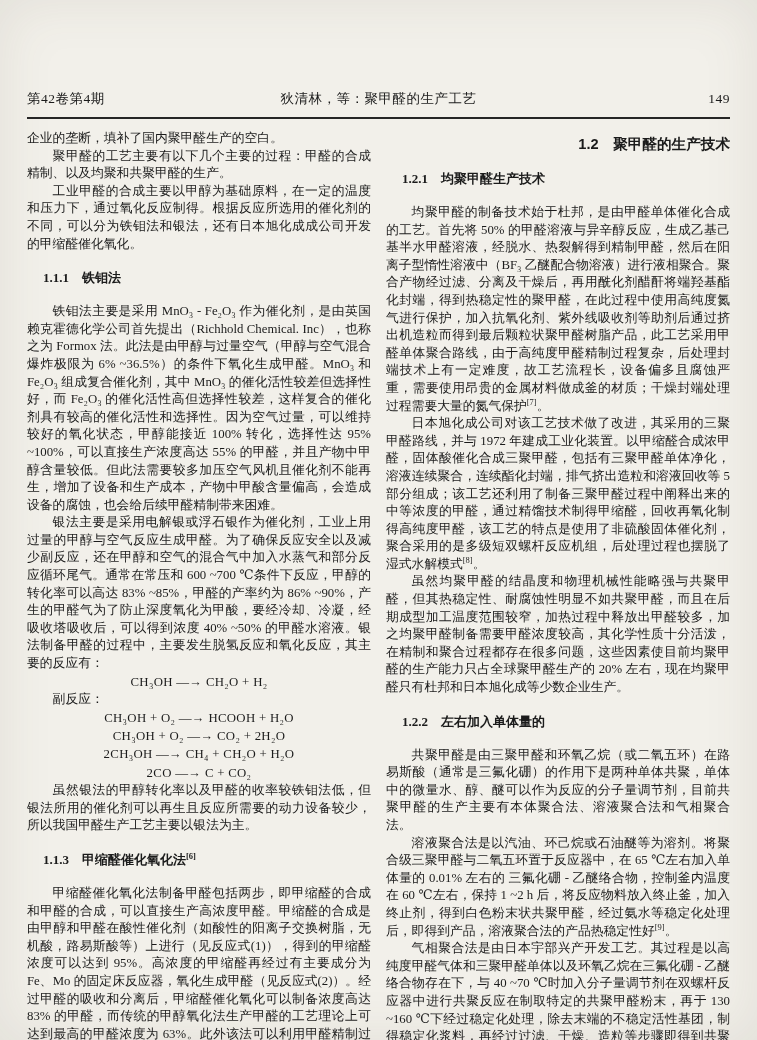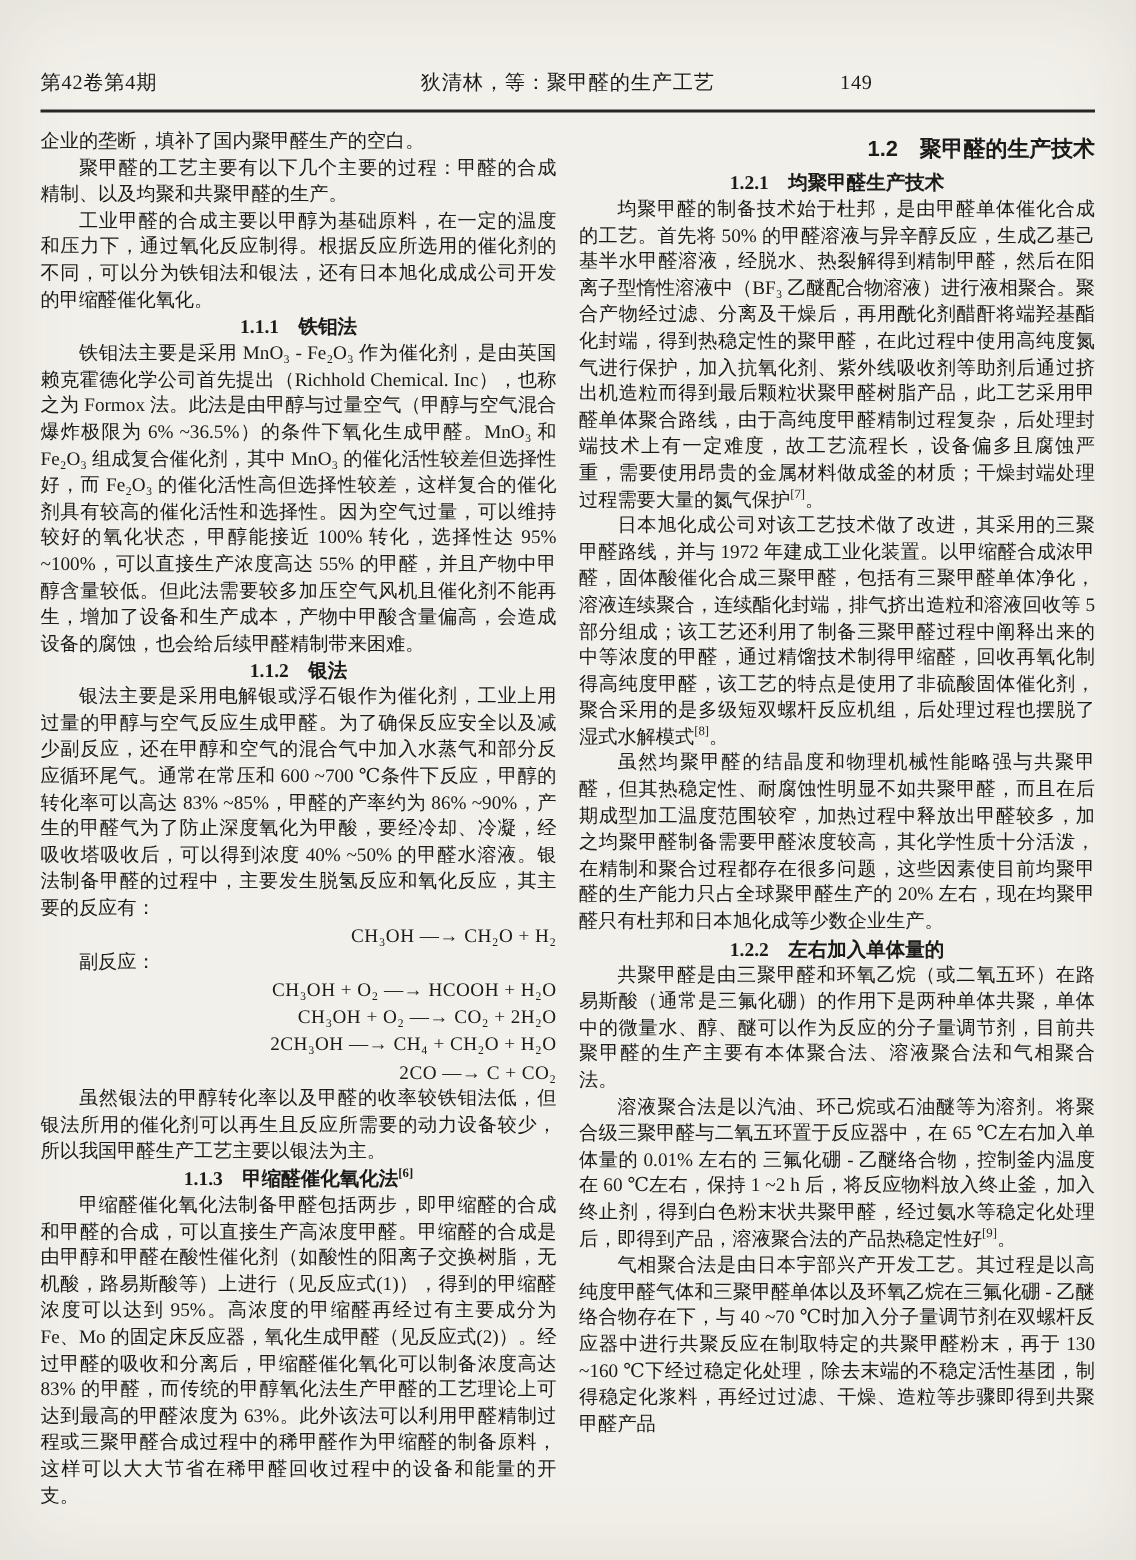--- a/index.html
+++ b/index.html
@@ -23,7 +23,7 @@
     font-size:13.5px;letter-spacing:0.5px;
   }
   .hdr-left{width:170px;text-align:left;}
-  .hdr-center{flex:1;text-align:center;}
+  .hdr-center{flex:1;text-align:center;margin-top:44px;}
   .hdr-right{width:170px;font-family:"Liberation Serif",serif;}
   .header-rule{
     border:none;border-top:2px solid #262626;

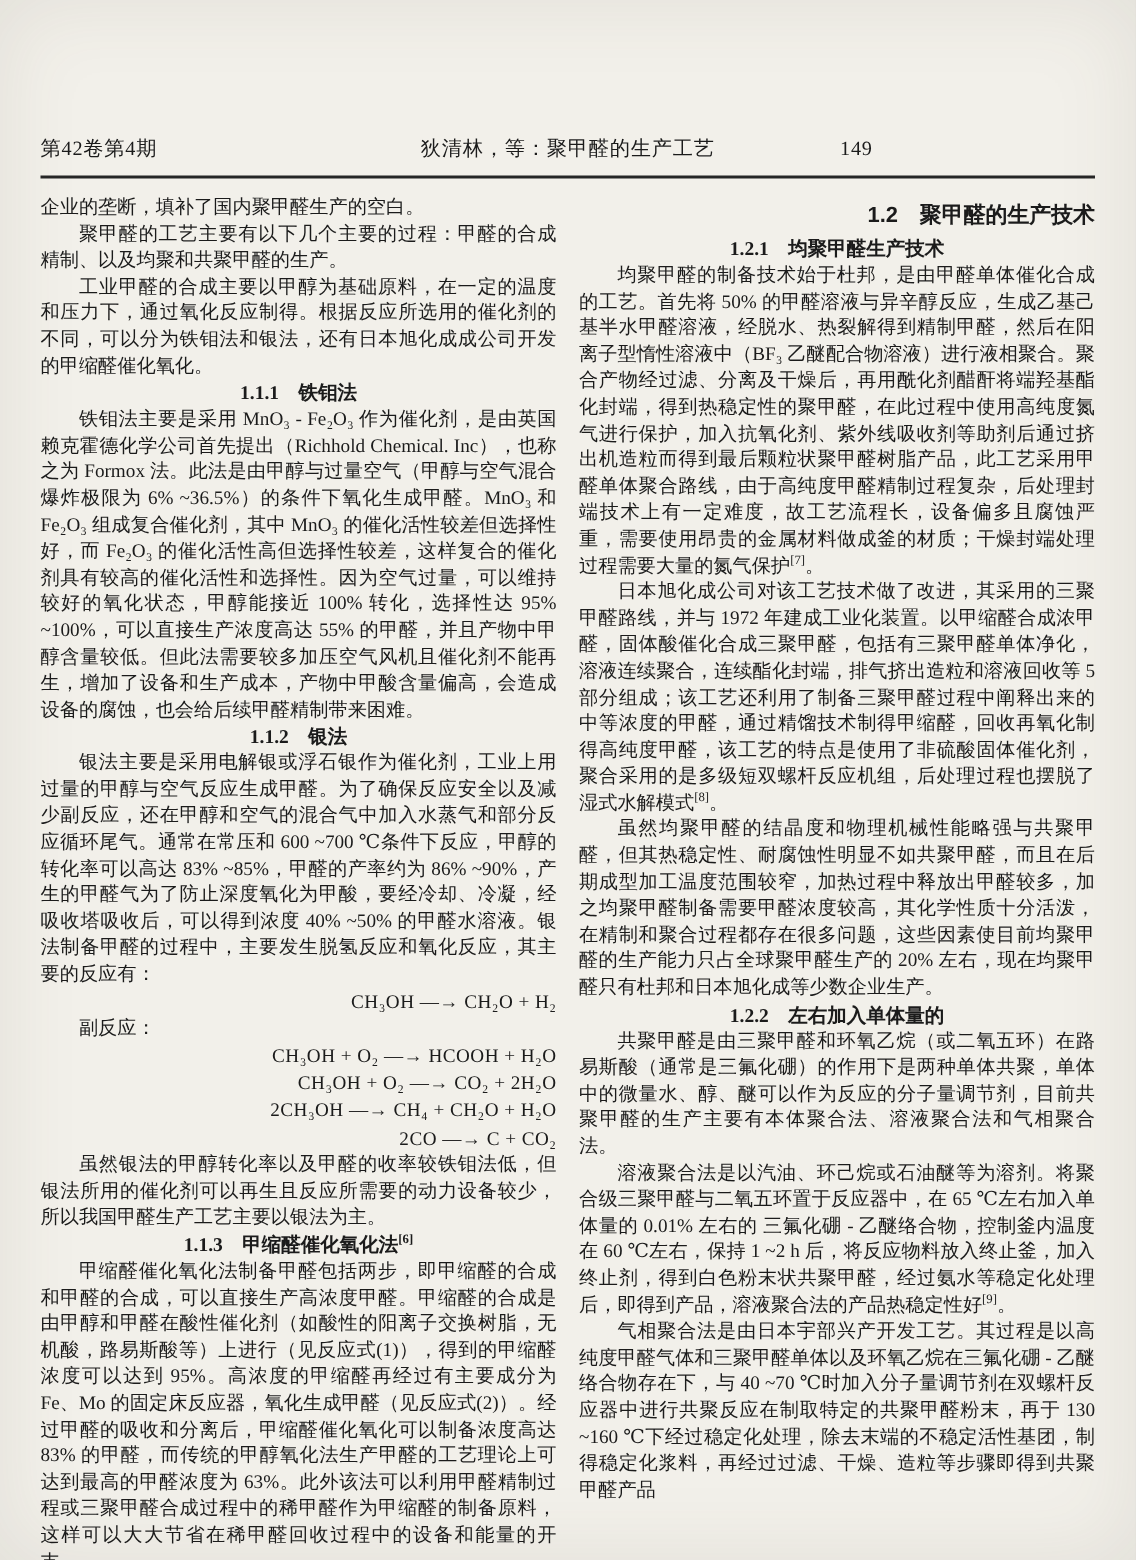--- a/index.html
+++ b/index.html
@@ -24,7 +24,7 @@
   }
   .hdr-left{width:170px;text-align:left;}
   .hdr-center{flex:1;text-align:center;margin-top:44px;}
-  .hdr-right{width:170px;font-family:"Liberation Serif",serif;}
+  .hdr-right{width:170px;text-align:right;font-family:"Liberation Serif",serif;}
   .header-rule{
     border:none;border-top:2px solid #262626;
     margin:9px 0 0 0;height:0;

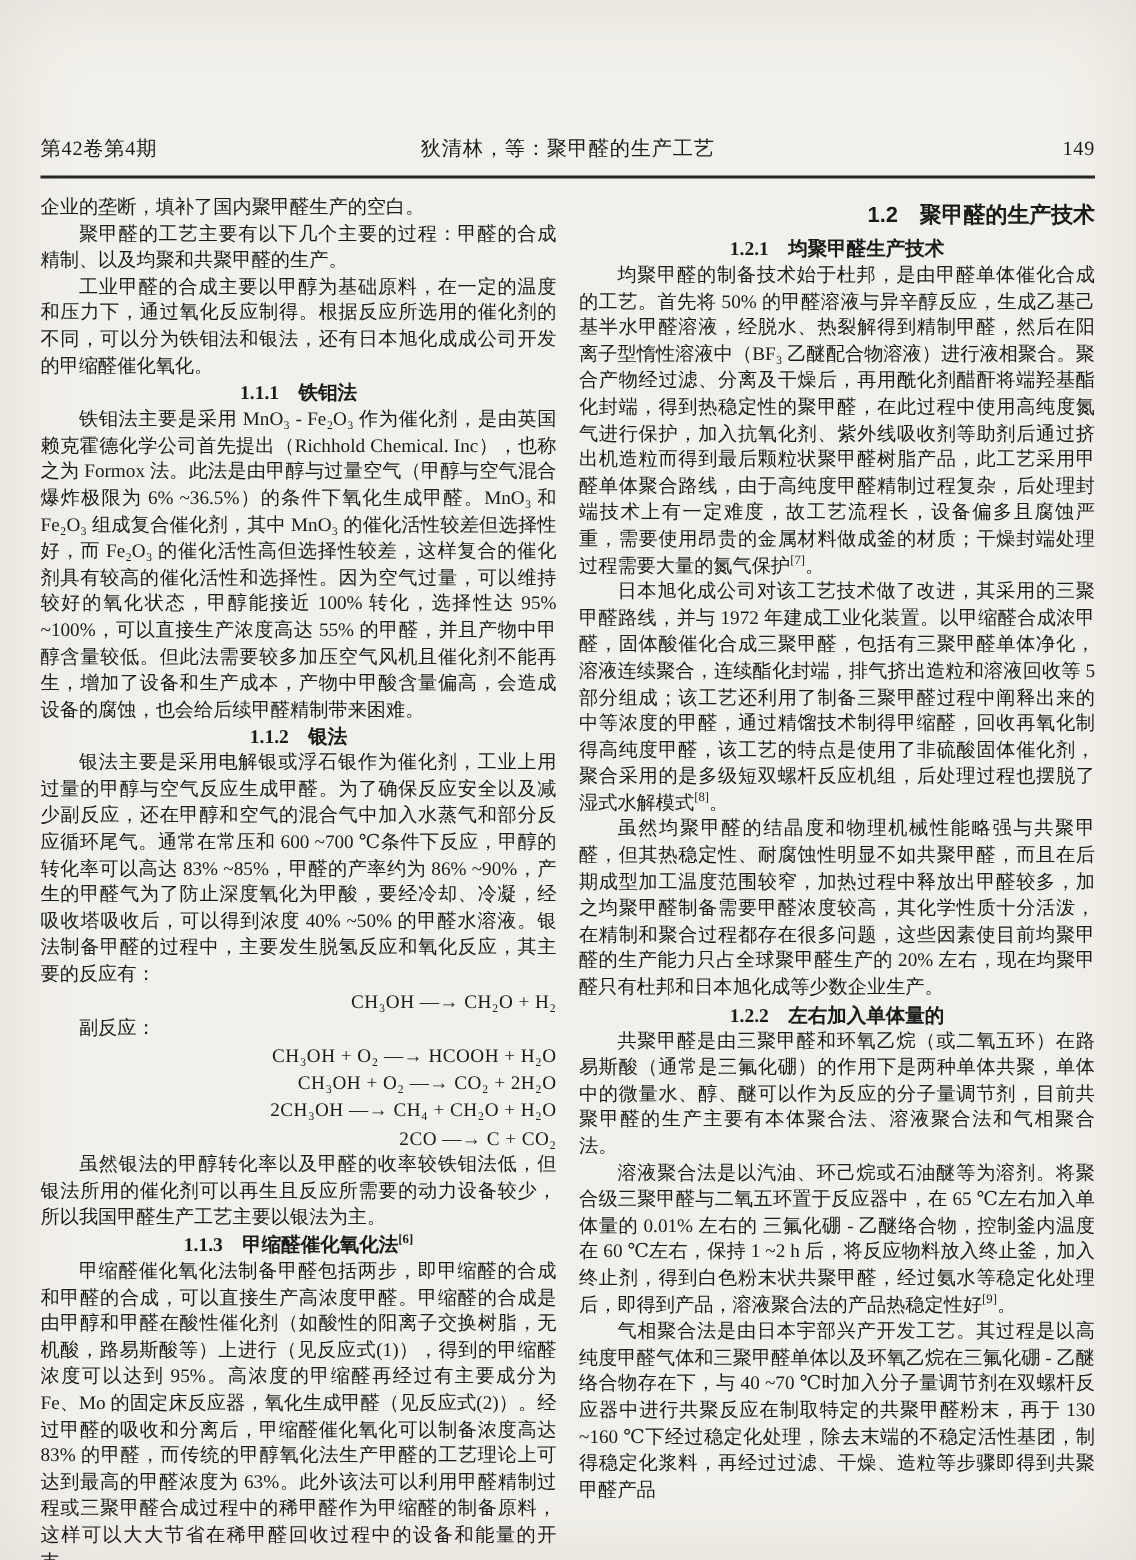--- a/index.html
+++ b/index.html
@@ -54,8 +54,8 @@
     font-weight:bold;
     font-size:13px;
     line-height:18px;
-    margin:0;
-    text-align:center;
+    margin:16px;
+    text-align:left;
   }
   .eq{
     text-align:right;

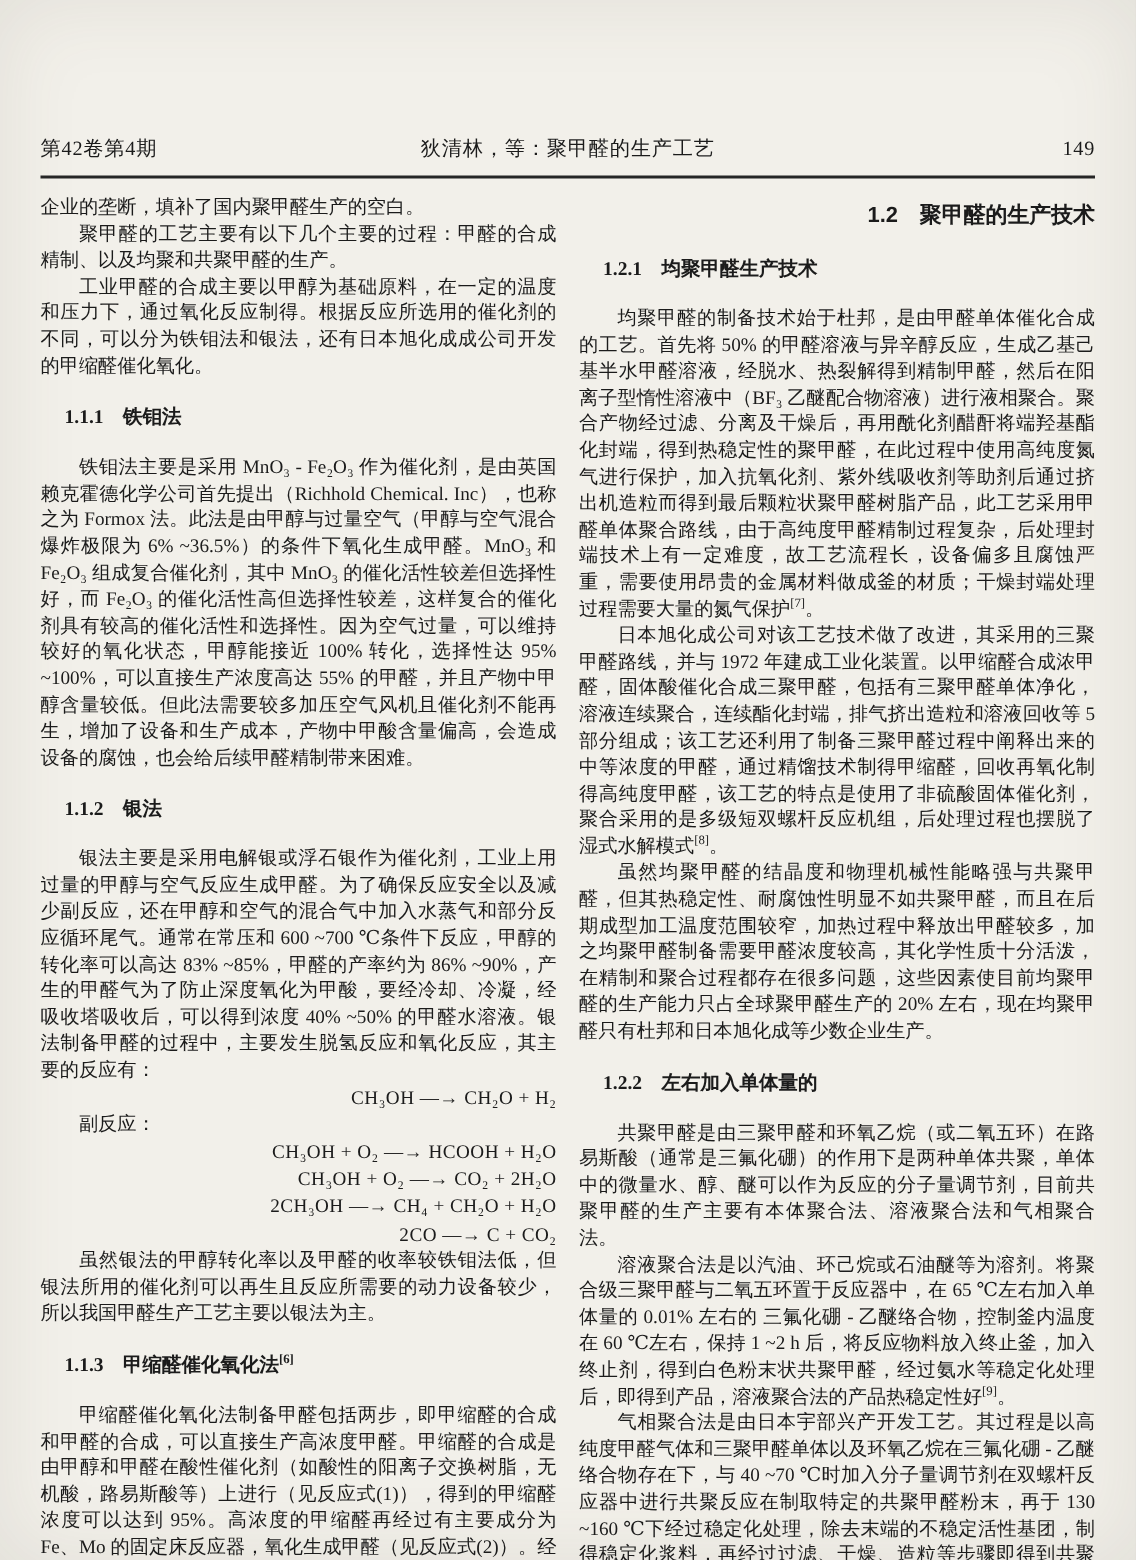--- a/index.html
+++ b/index.html
@@ -85,7 +85,6 @@
         <p class="indent"><span>工业甲醛的合成主要以甲醇为基础原料，在一定的温度和压力下，通过氧化反应制得。根据反应所选用的催化剂的不同，可以分为铁钼法和银法，还有日本旭化成成公司开发的甲缩醛催化氧化。</span></p>
         <div class="h3"><span>1.1.1　铁钼法</span></div>
         <p class="indent"><span>铁钼法主要是采用 MnO₃ - Fe₂O₃ 作为催化剂，是由英国赖克霍德化学公司首先提出（Richhold Chemical. Inc），也称之为 Formox 法。此法是由甲醇与过量空气（甲醇与空气混合爆炸极限为 6% ~36.5%）的条件下氧化生成甲醛。MnO₃ 和 Fe₂O₃ 组成复合催化剂，其中 MnO₃ 的催化活性较差但选择性好，而 Fe₂O₃ 的催化活性高但选择性较差，这样复合的催化剂具有较高的催化活性和选择性。因为空气过量，可以维持较好的氧化状态，甲醇能接近 100% 转化，选择性达 95% ~100%，可以直接生产浓度高达 55% 的甲醛，并且产物中甲醇含量较低。但此法需要较多加压空气风机且催化剂不能再生，增加了设备和生产成本，产物中甲酸含量偏高，会造成设备的腐蚀，也会给后续甲醛精制带来困难。</span></p>
-        <div class="h3"><span>1.1.2　银法</span></div>
         <p class="indent"><span>银法主要是采用电解银或浮石银作为催化剂，工业上用过量的甲醇与空气反应生成甲醛。为了确保反应安全以及减少副反应，还在甲醇和空气的混合气中加入水蒸气和部分反应循环尾气。通常在常压和 600 ~700 ℃条件下反应，甲醇的转化率可以高达 83% ~85%，甲醛的产率约为 86% ~90%，产生的甲醛气为了防止深度氧化为甲酸，要经冷却、冷凝，经吸收塔吸收后，可以得到浓度 40% ~50% 的甲醛水溶液。银法制备甲醛的过程中，主要发生脱氢反应和氧化反应，其主要的反应有：</span></p>
         <div class="eq"><span>CH₃OH —→ CH₂O + H₂</span></div>
         <p class="indent"><span>副反应：</span></p>

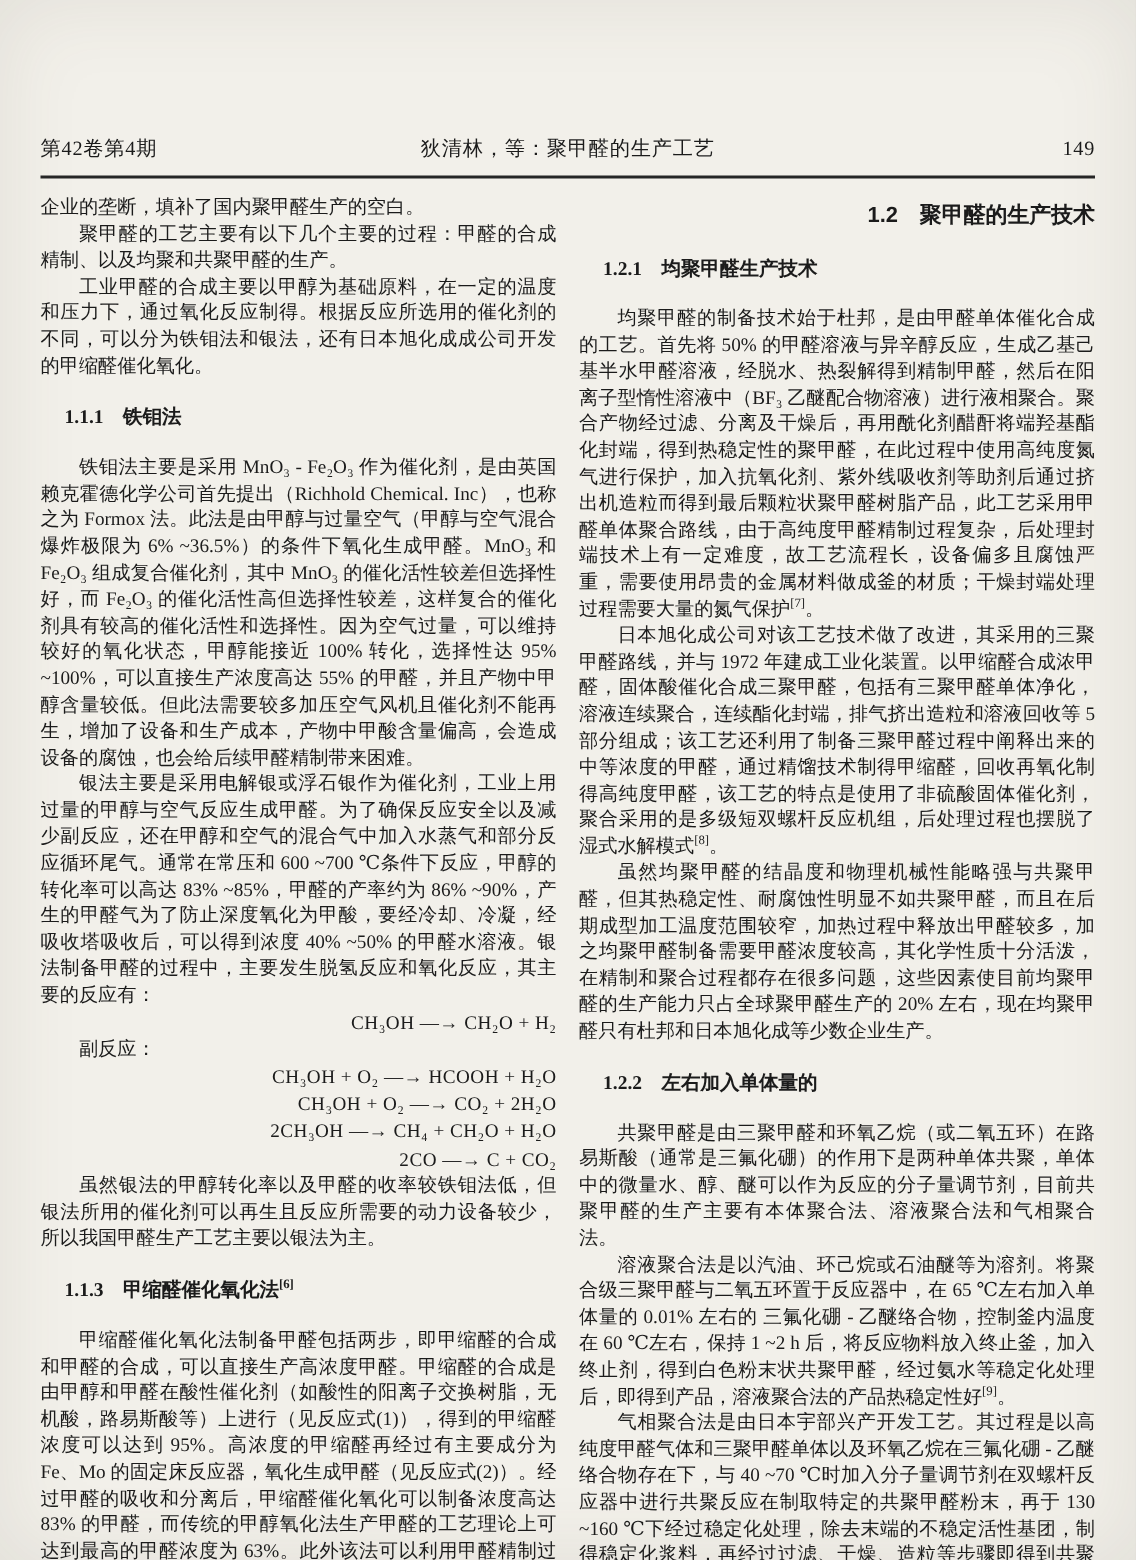--- a/index.html
+++ b/index.html
@@ -58,7 +58,7 @@
     text-align:left;
   }
   .eq{
-    text-align:right;
+    text-align:center;
     letter-spacing:0.3px;
     line-height:18.4px;
   }

